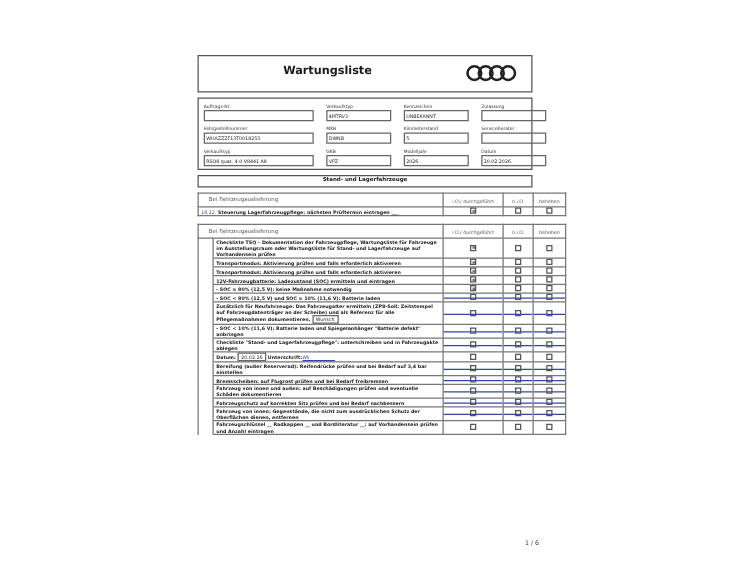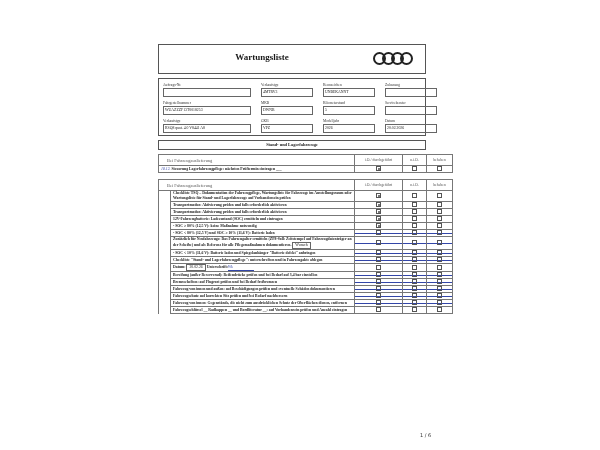--- a/index.html
+++ b/index.html
@@ -5,7 +5,7 @@
   html,body{margin:0;padding:0;}
   body{width:600px;height:450px;background:#ffffff;position:relative;overflow:hidden;
        font-family:"DejaVu Sans","Liberation Sans",sans-serif;color:#1a1a1a;}
-  .page{position:absolute;left:158px;top:44px;width:268px;font-family:Liberation Serif, serif;}
+  .page{position:absolute;left:158px;top:44px;width:268px;}
   .titlebar{position:relative;height:28px;border:1px solid #555;background:#fff;}
   .titlebar .title{position:absolute;left:0;right:60px;top:7px;text-align:center;font-size:9px;font-weight:bold;}
   .rings{position:absolute;right:10px;top:7px;width:42px;height:14px;}

